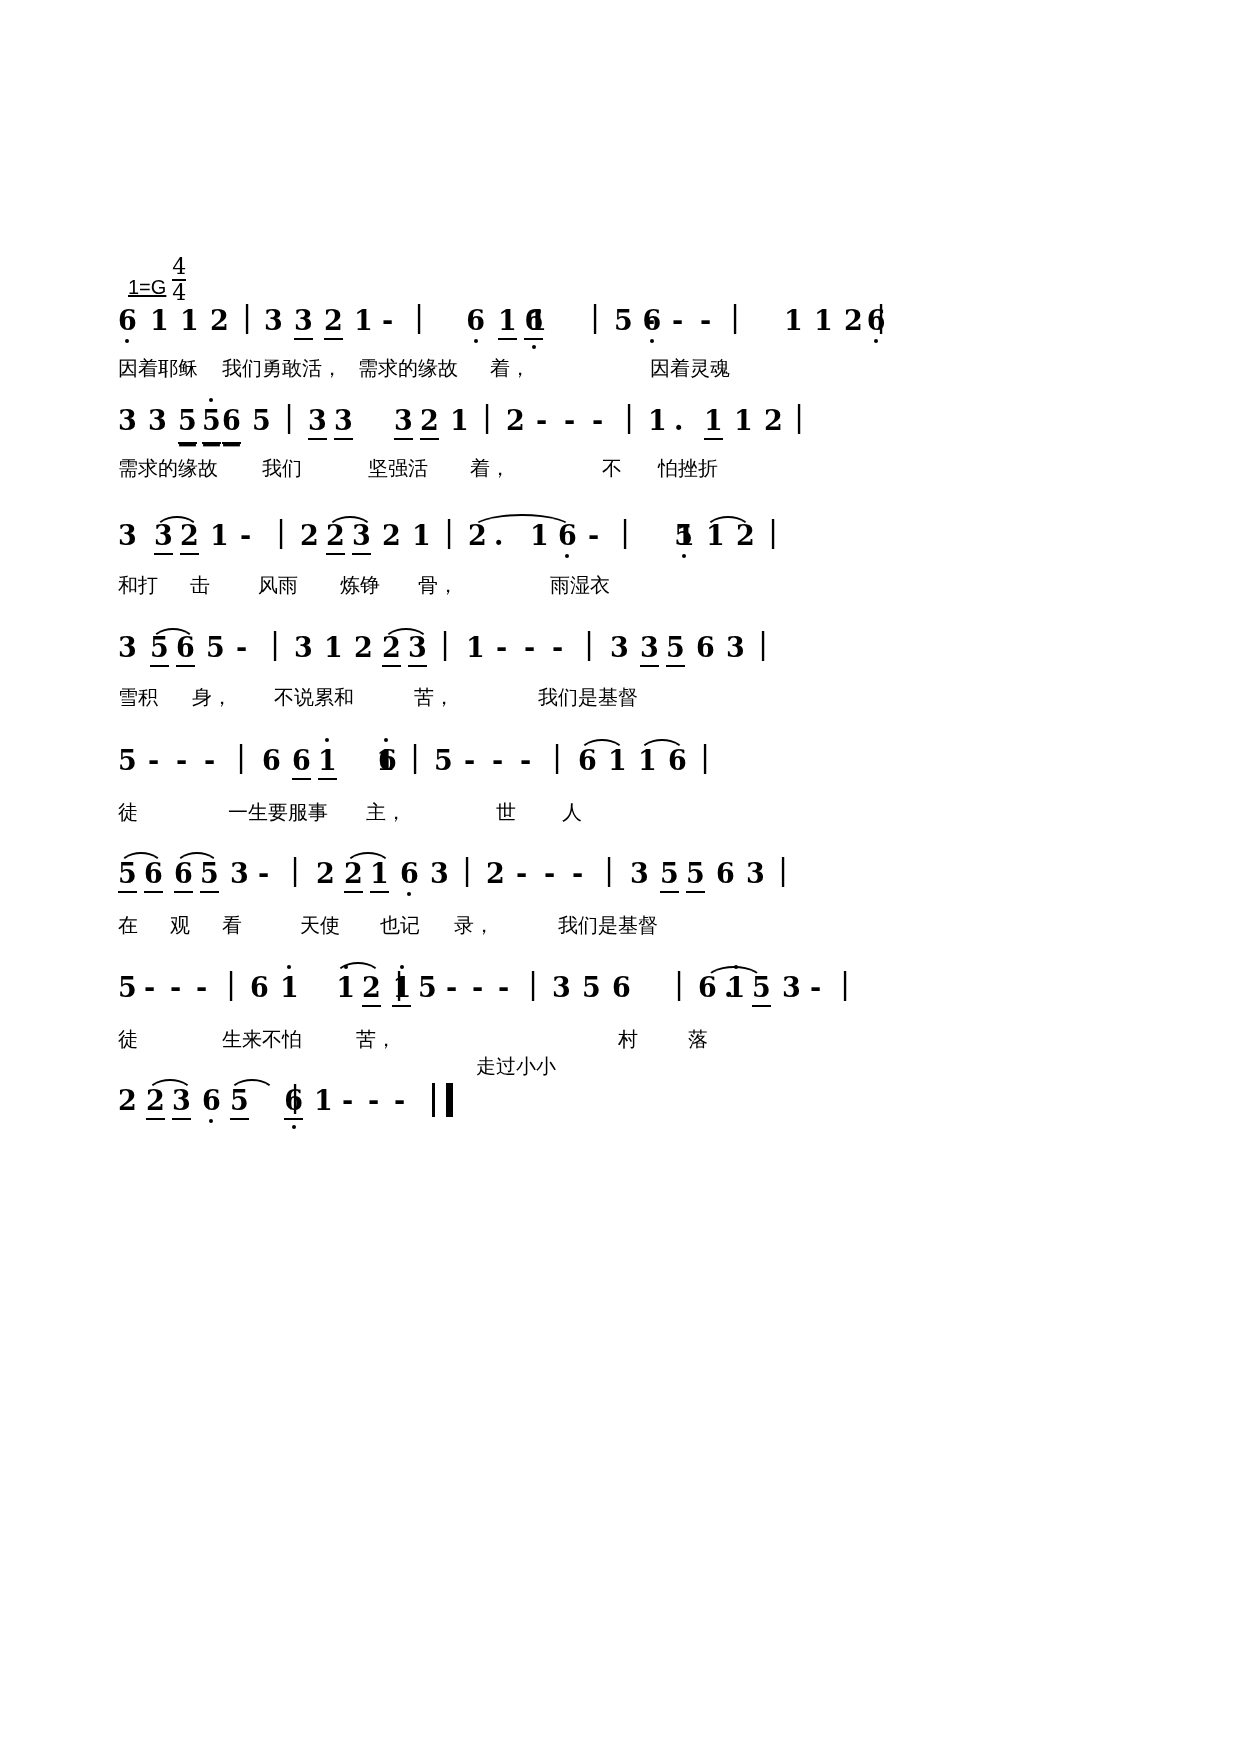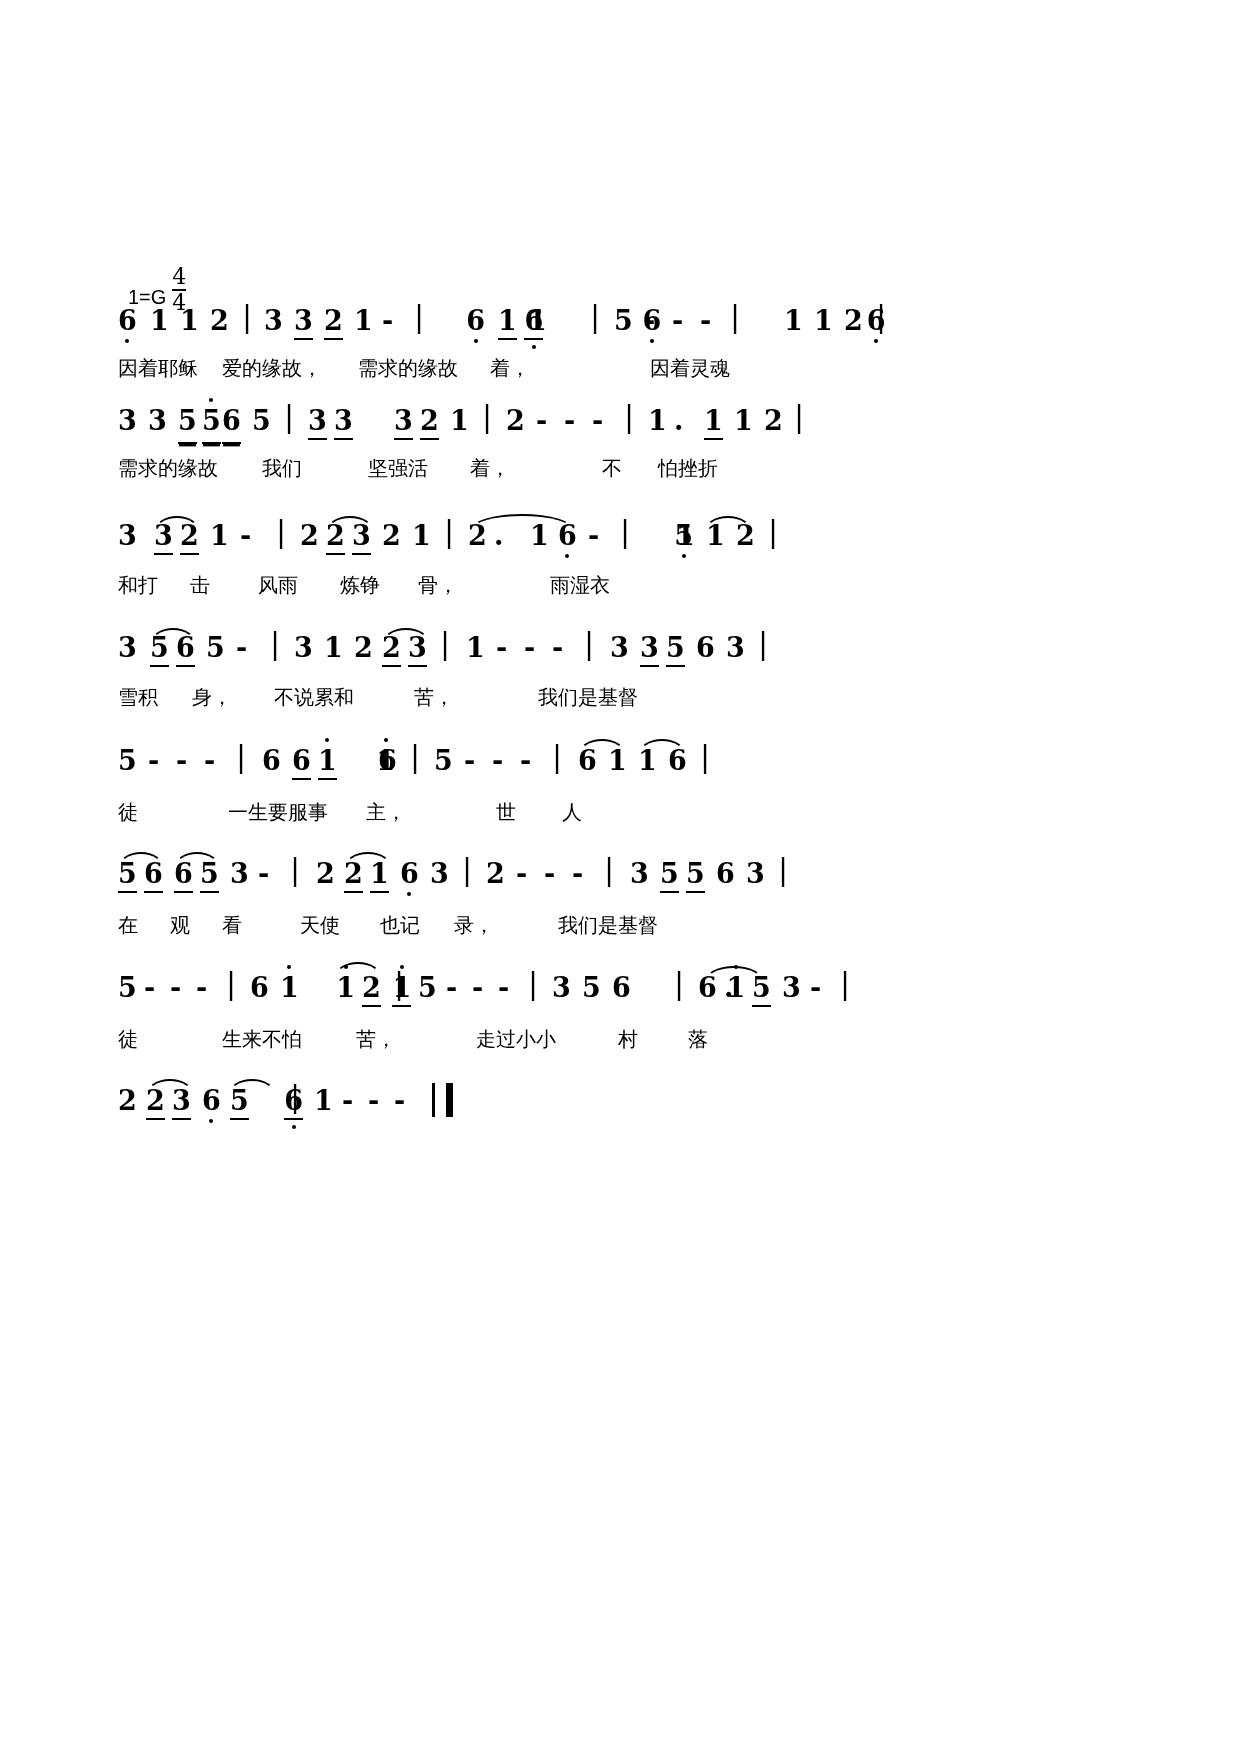--- a/index.html
+++ b/index.html
@@ -38,10 +38,11 @@
   .keysig {
     position: absolute;
     left: 128px;
-    top: 266px;
+    top: 256px;
     font-size: 20px;
     font-family: "Liberation Sans", sans-serif;
     white-space: nowrap;
+    text-decoration: underline;
   }
   .keysig .frac {
     display: inline-block;

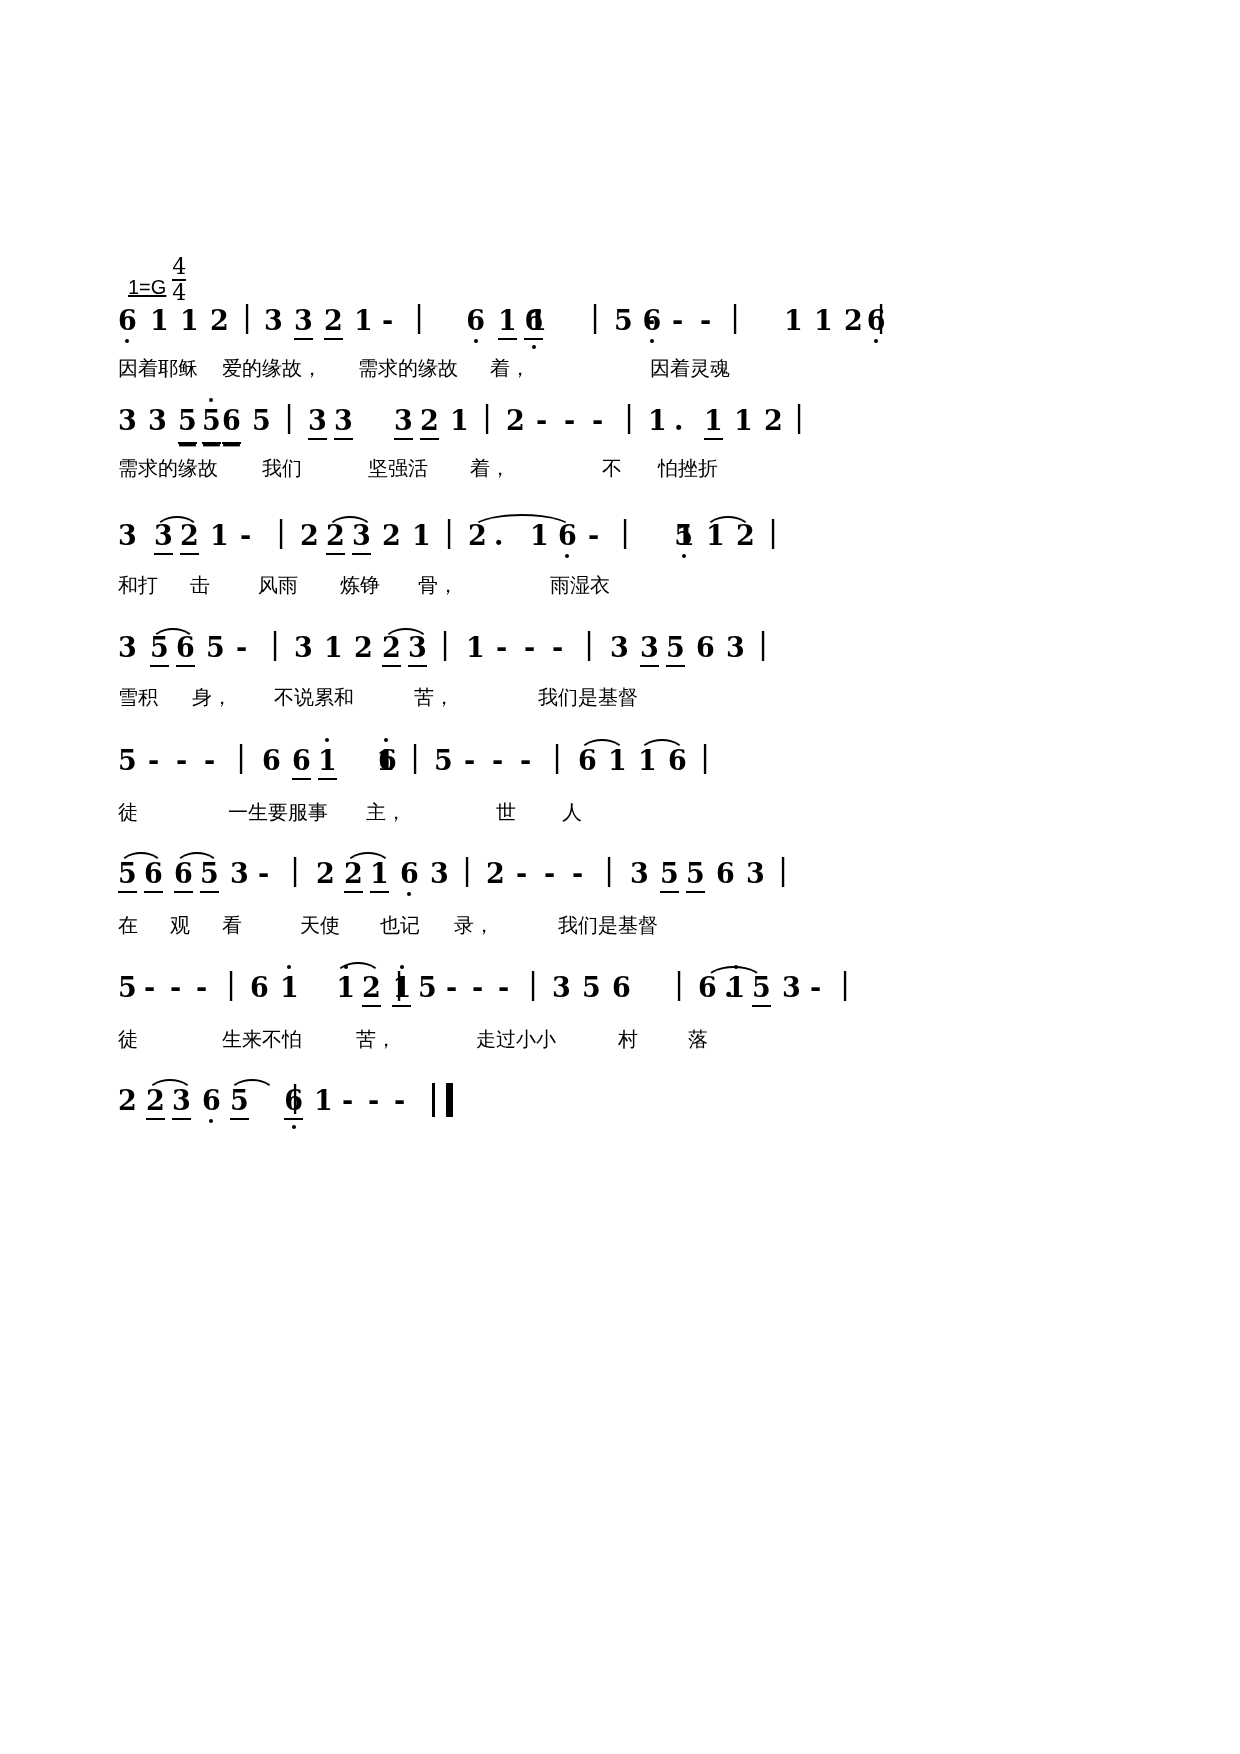--- a/index.html
+++ b/index.html
@@ -186,7 +186,7 @@
     </div>
     <div class="lyrics" style="top:10px;">
       <span class="lyr" style="left:0px;">因着耶稣</span>
-      <span class="lyr" style="left:104px;">爱的缘故，</span>
+      <span class="lyr" style="left:104px;">我们勇敢活，</span>
       <span class="lyr" style="left:240px;">需求的缘故</span>
       <span class="lyr" style="left:372px;">着，</span>
       <span class="lyr" style="left:532px;">因着灵魂</span>

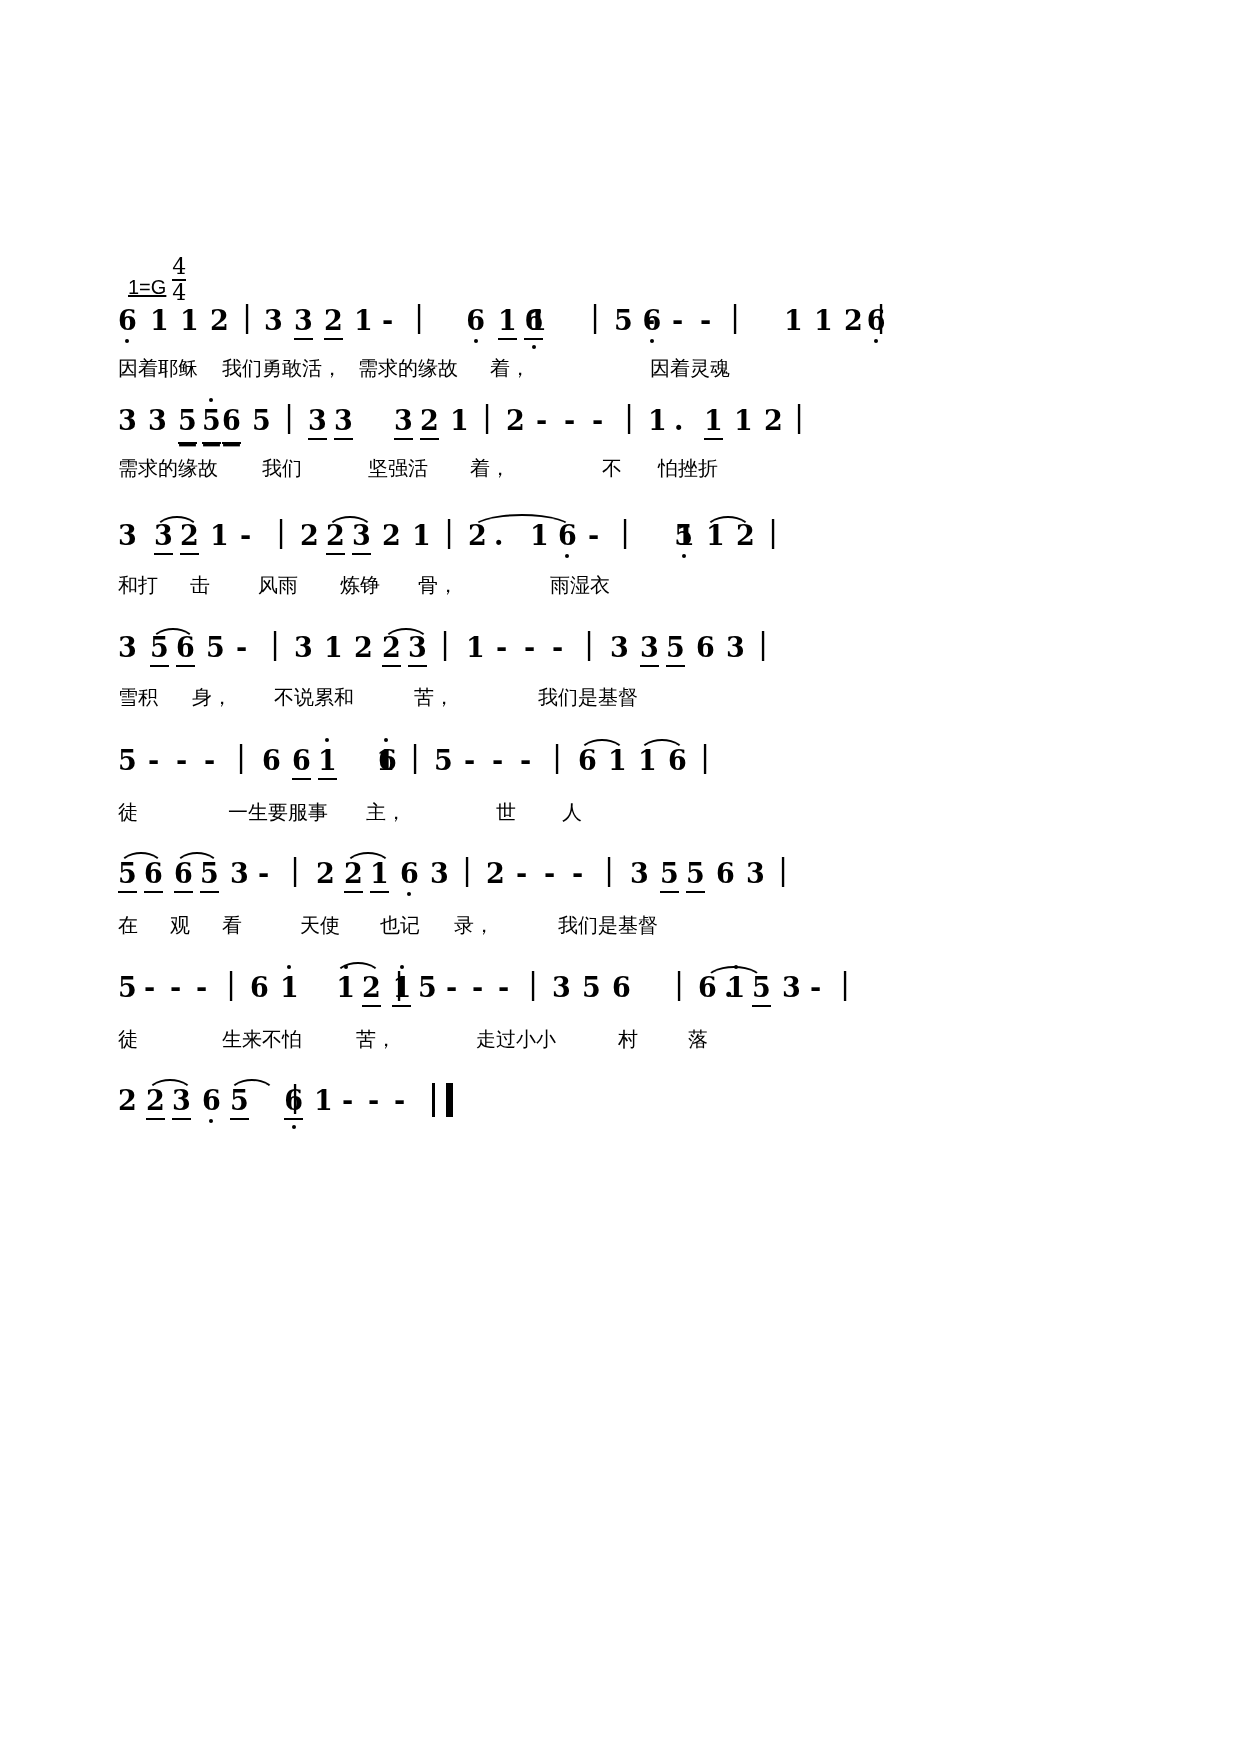--- a/index.html
+++ b/index.html
@@ -419,7 +419,7 @@
       <span class="lyr" style="left:0px;">徒</span>
       <span class="lyr" style="left:104px;">生来不怕</span>
       <span class="lyr" style="left:238px;">苦，</span>
-      <span class="lyr" style="left:358px;">走过小小</span>
+      <span class="lyr" style="left:358px;margin-top:27px;">走过小小</span>
       <span class="lyr" style="left:500px;">村</span>
       <span class="lyr" style="left:570px;">落</span>
     </div>

